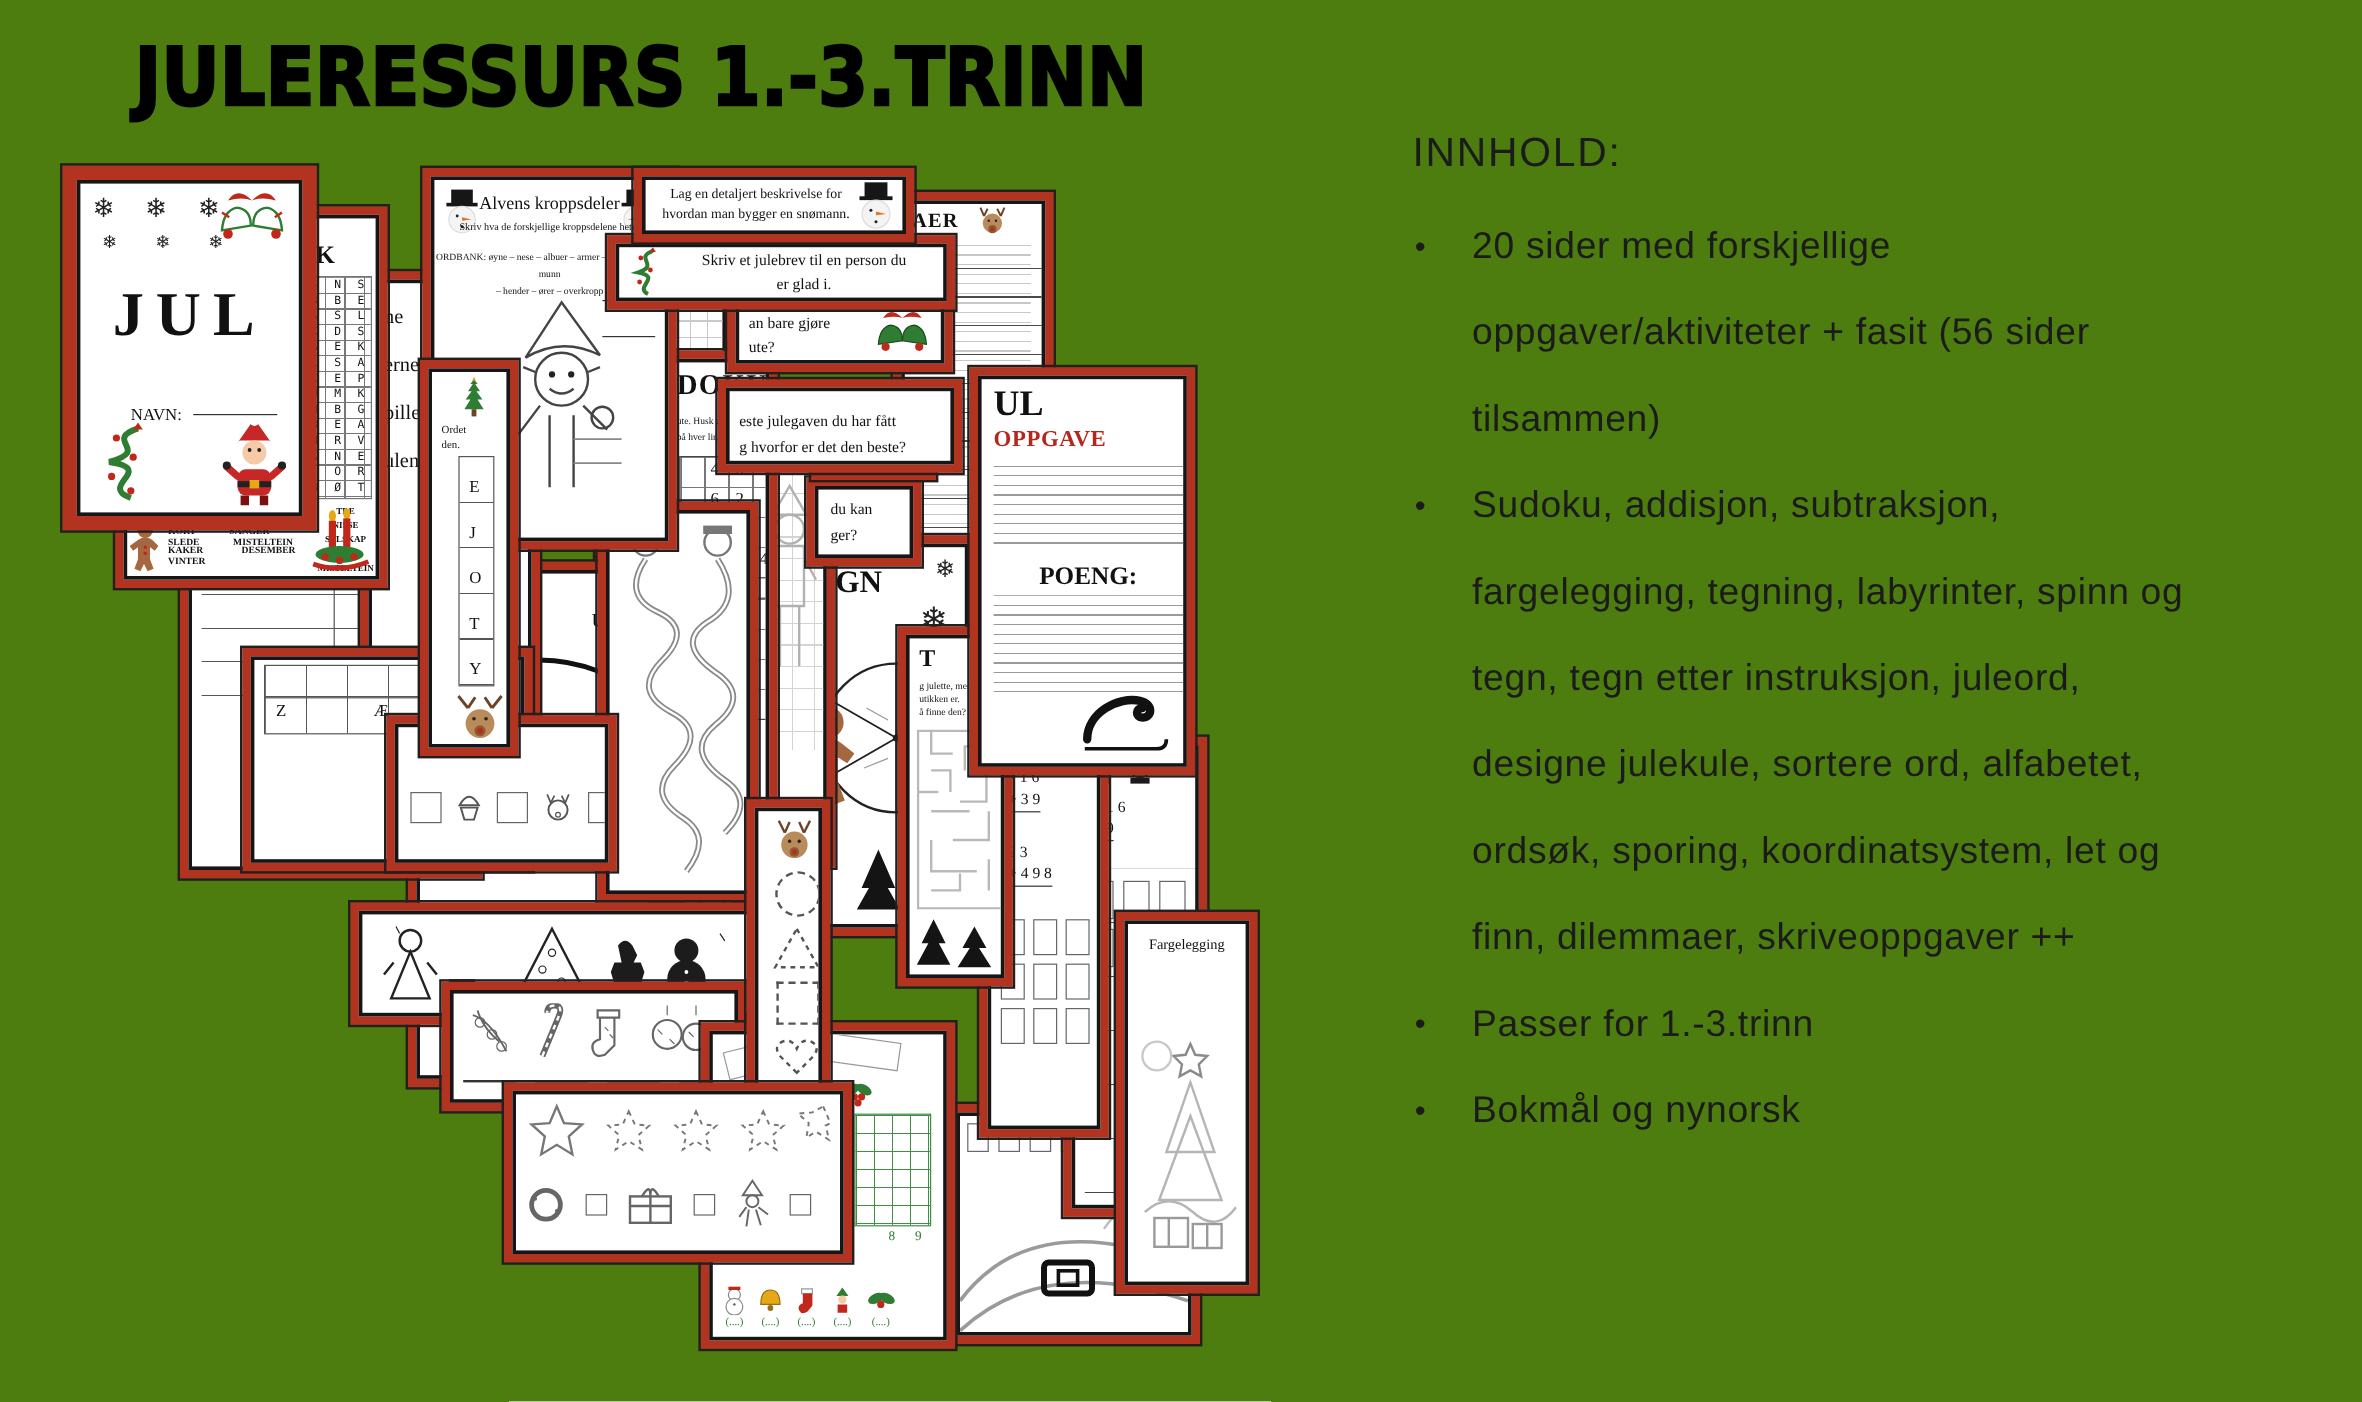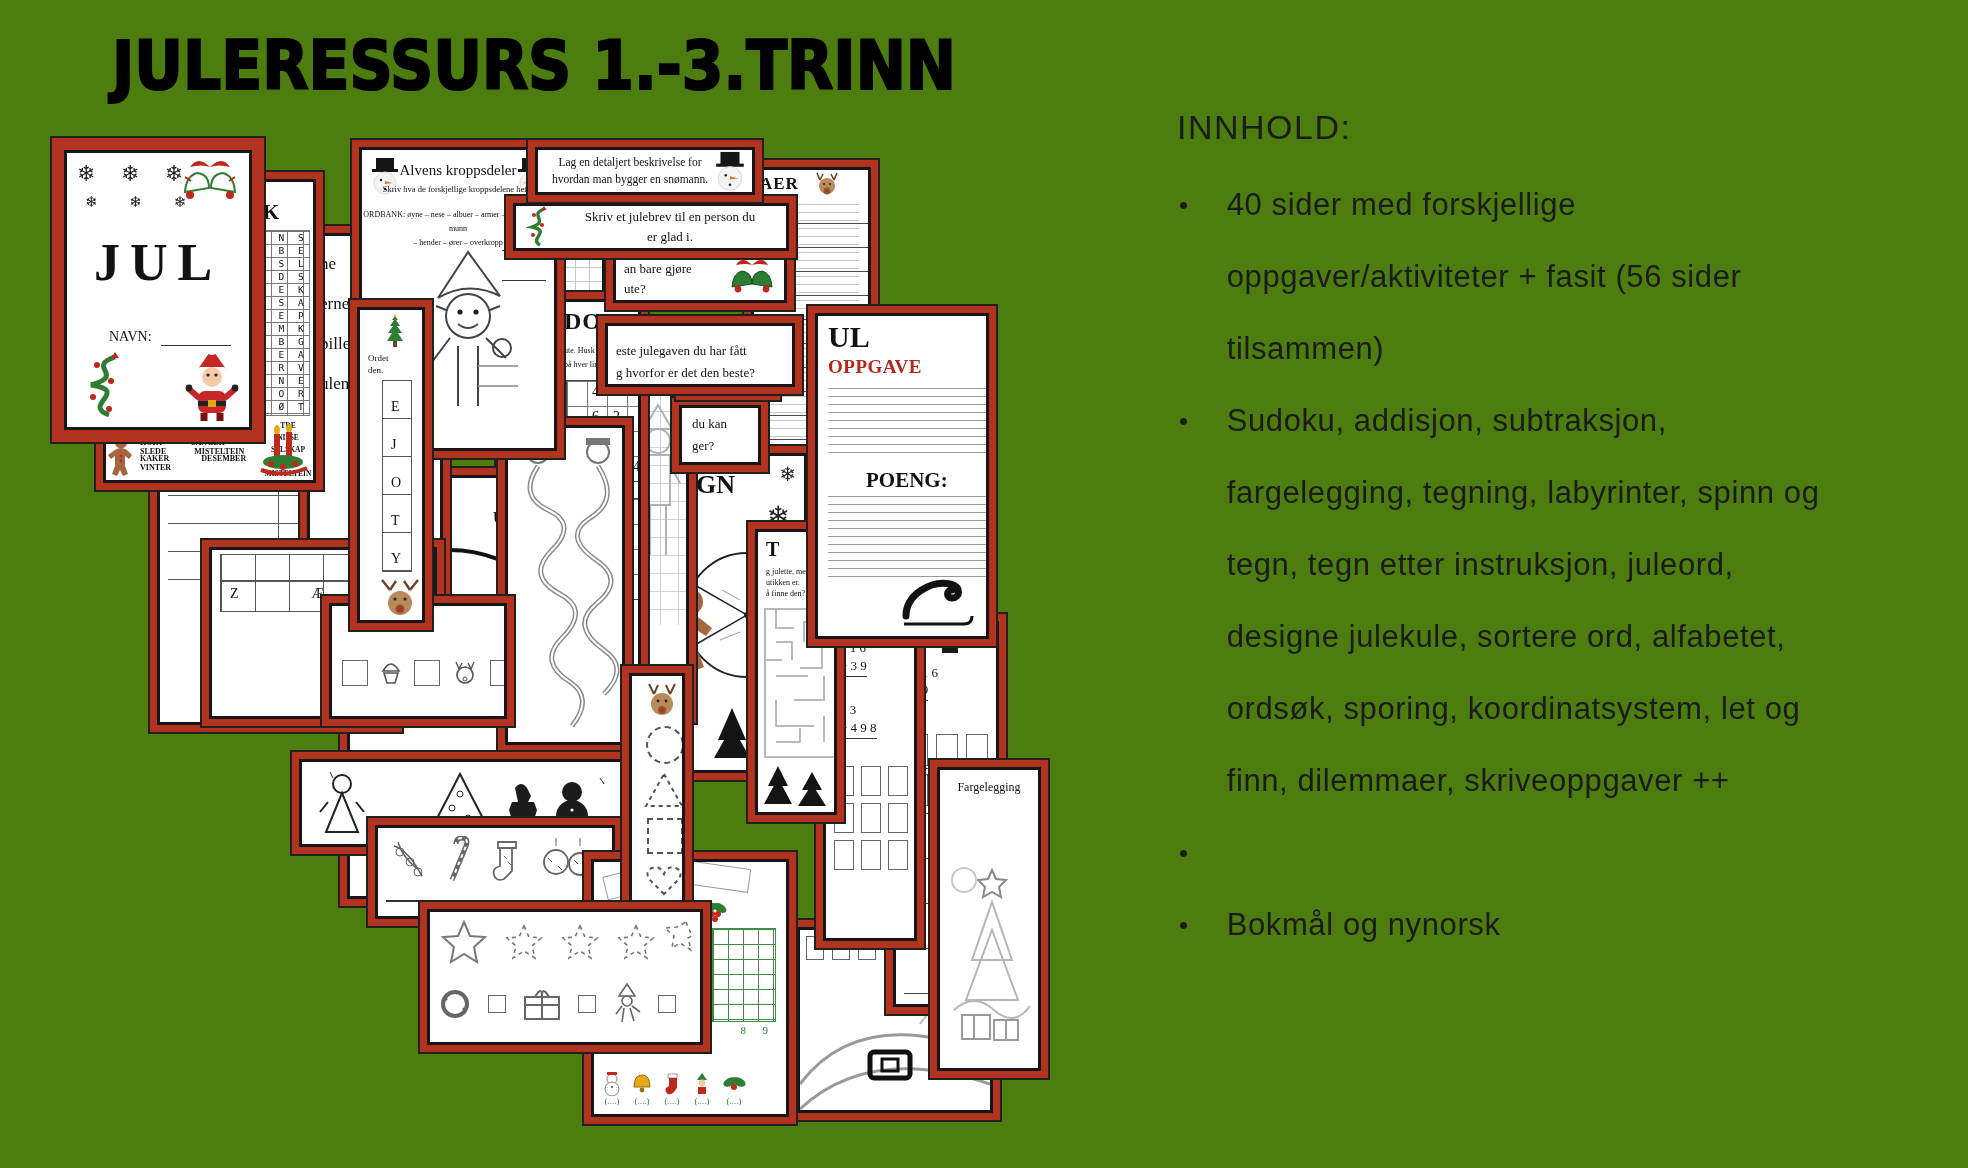--- a/index.html
+++ b/index.html
@@ -57,7 +57,7 @@
     <ul class="bullets">
       <li>
         <span class="dot">•</span>
-        <span class="txt">40 sider med forskjellige oppgaver/aktiviteter + fasit (56 sider tilsammen)</span>
+        <span class="txt">20 sider med forskjellige oppgaver/aktiviteter + fasit (56 sider tilsammen)</span>
         </li>
       <li>
         <span class="dot">•</span>

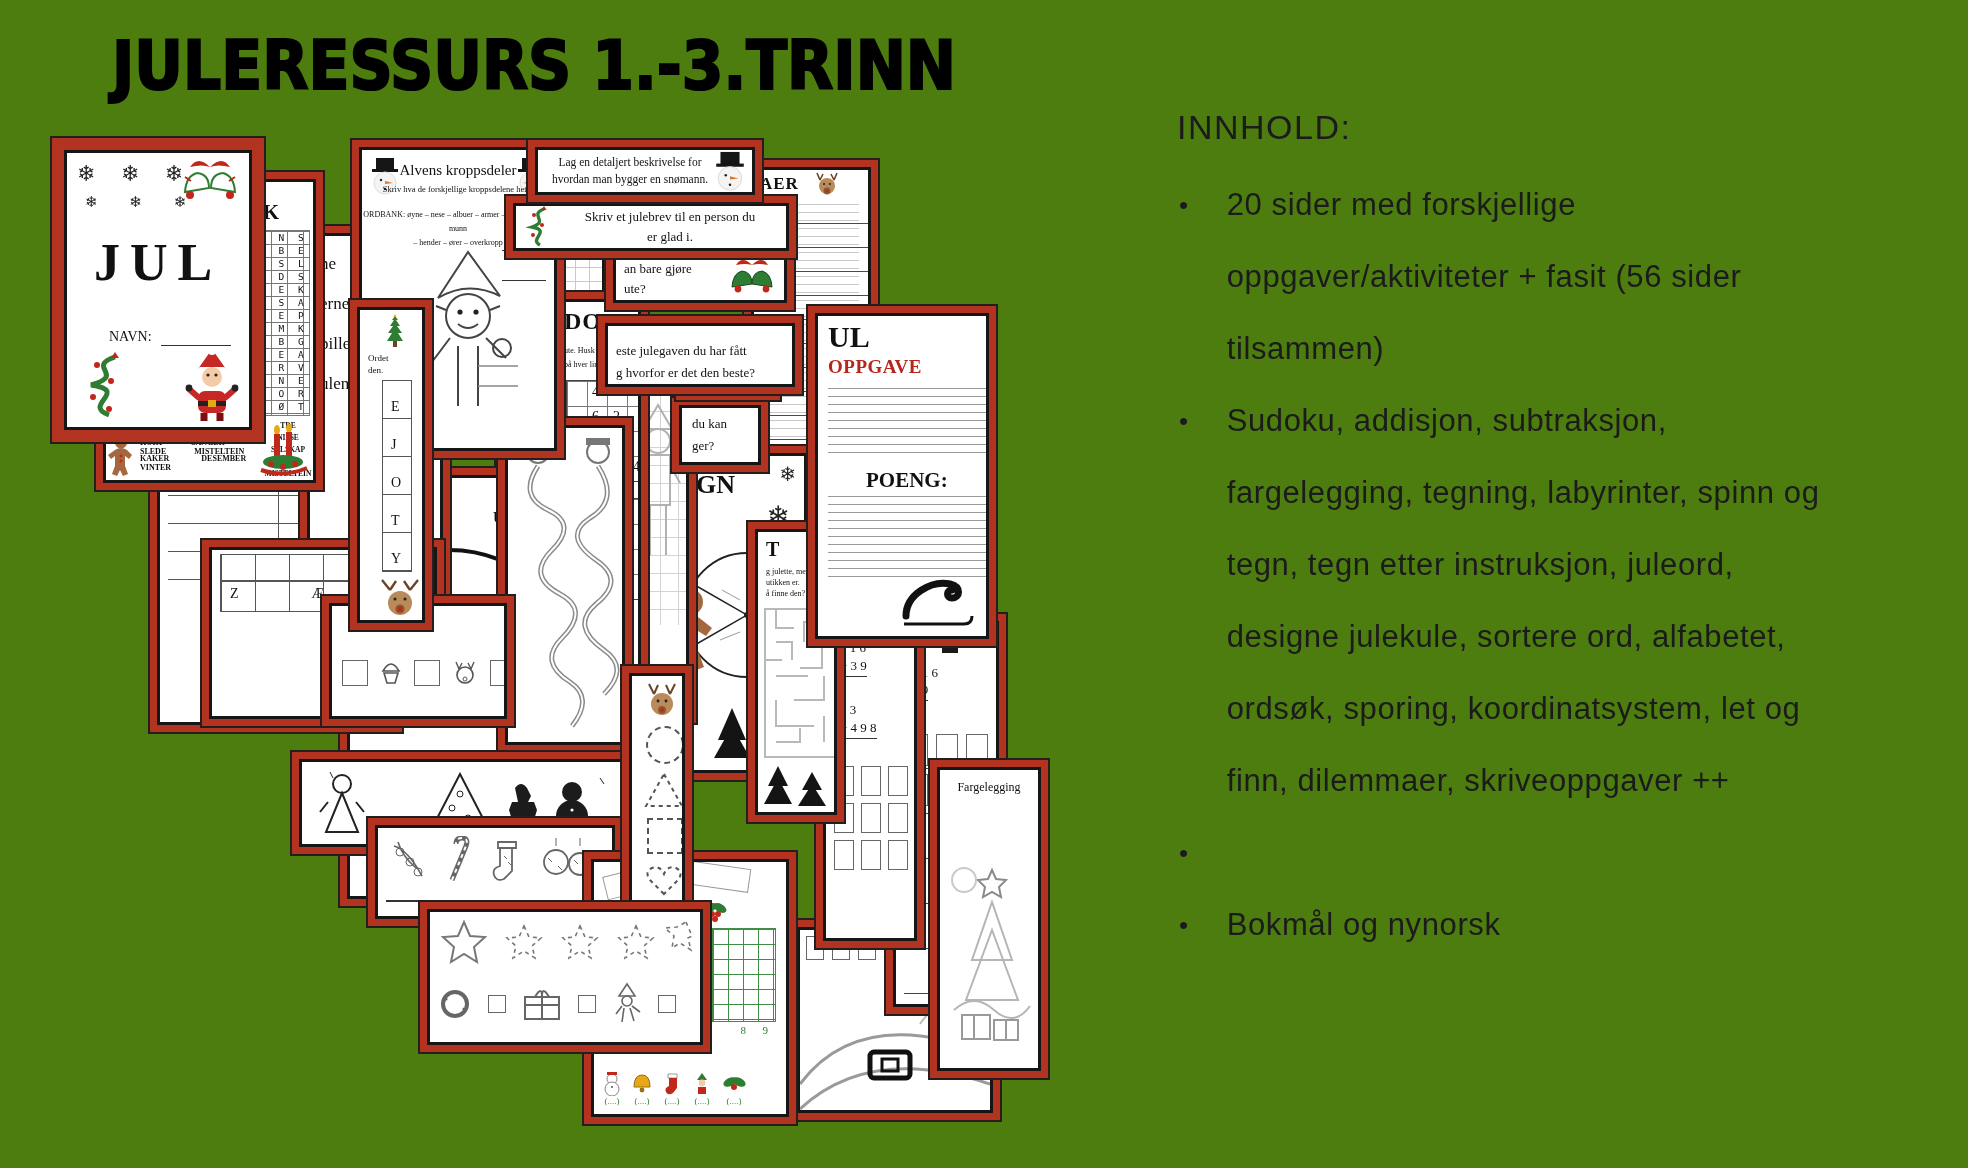--- a/index.html
+++ b/index.html
@@ -752,7 +752,7 @@
           <path d="M8 20 l6 4 M58 20 l-6 4" stroke="#c0281c" stroke-width="2"></path>
         </svg>
         <div class="abs ser" style="left:0;right:0;top:80px;text-align:center;font-size:52px;font-weight:900;letter-spacing:10px">JUL</div>
-        <div class="abs ser" style="left:42px;top:176px;font-size:14px">NAVN:</div>
+        <div class="abs ser" style="left:42px;top:186px;font-size:14px">NAVN:</div>
         <div class="abs" style="left:94px;top:192px;width:70px;border-bottom:1.5px solid #333"></div>
         <svg class="abs" style="left:2px;bottom:2px" width="70" height="74" viewBox="0 0 70 74">
           <path d="M46 6 C16 16 58 24 22 34 C62 40 12 54 40 64" fill="none" stroke="#2e7d32" stroke-width="5"></path>

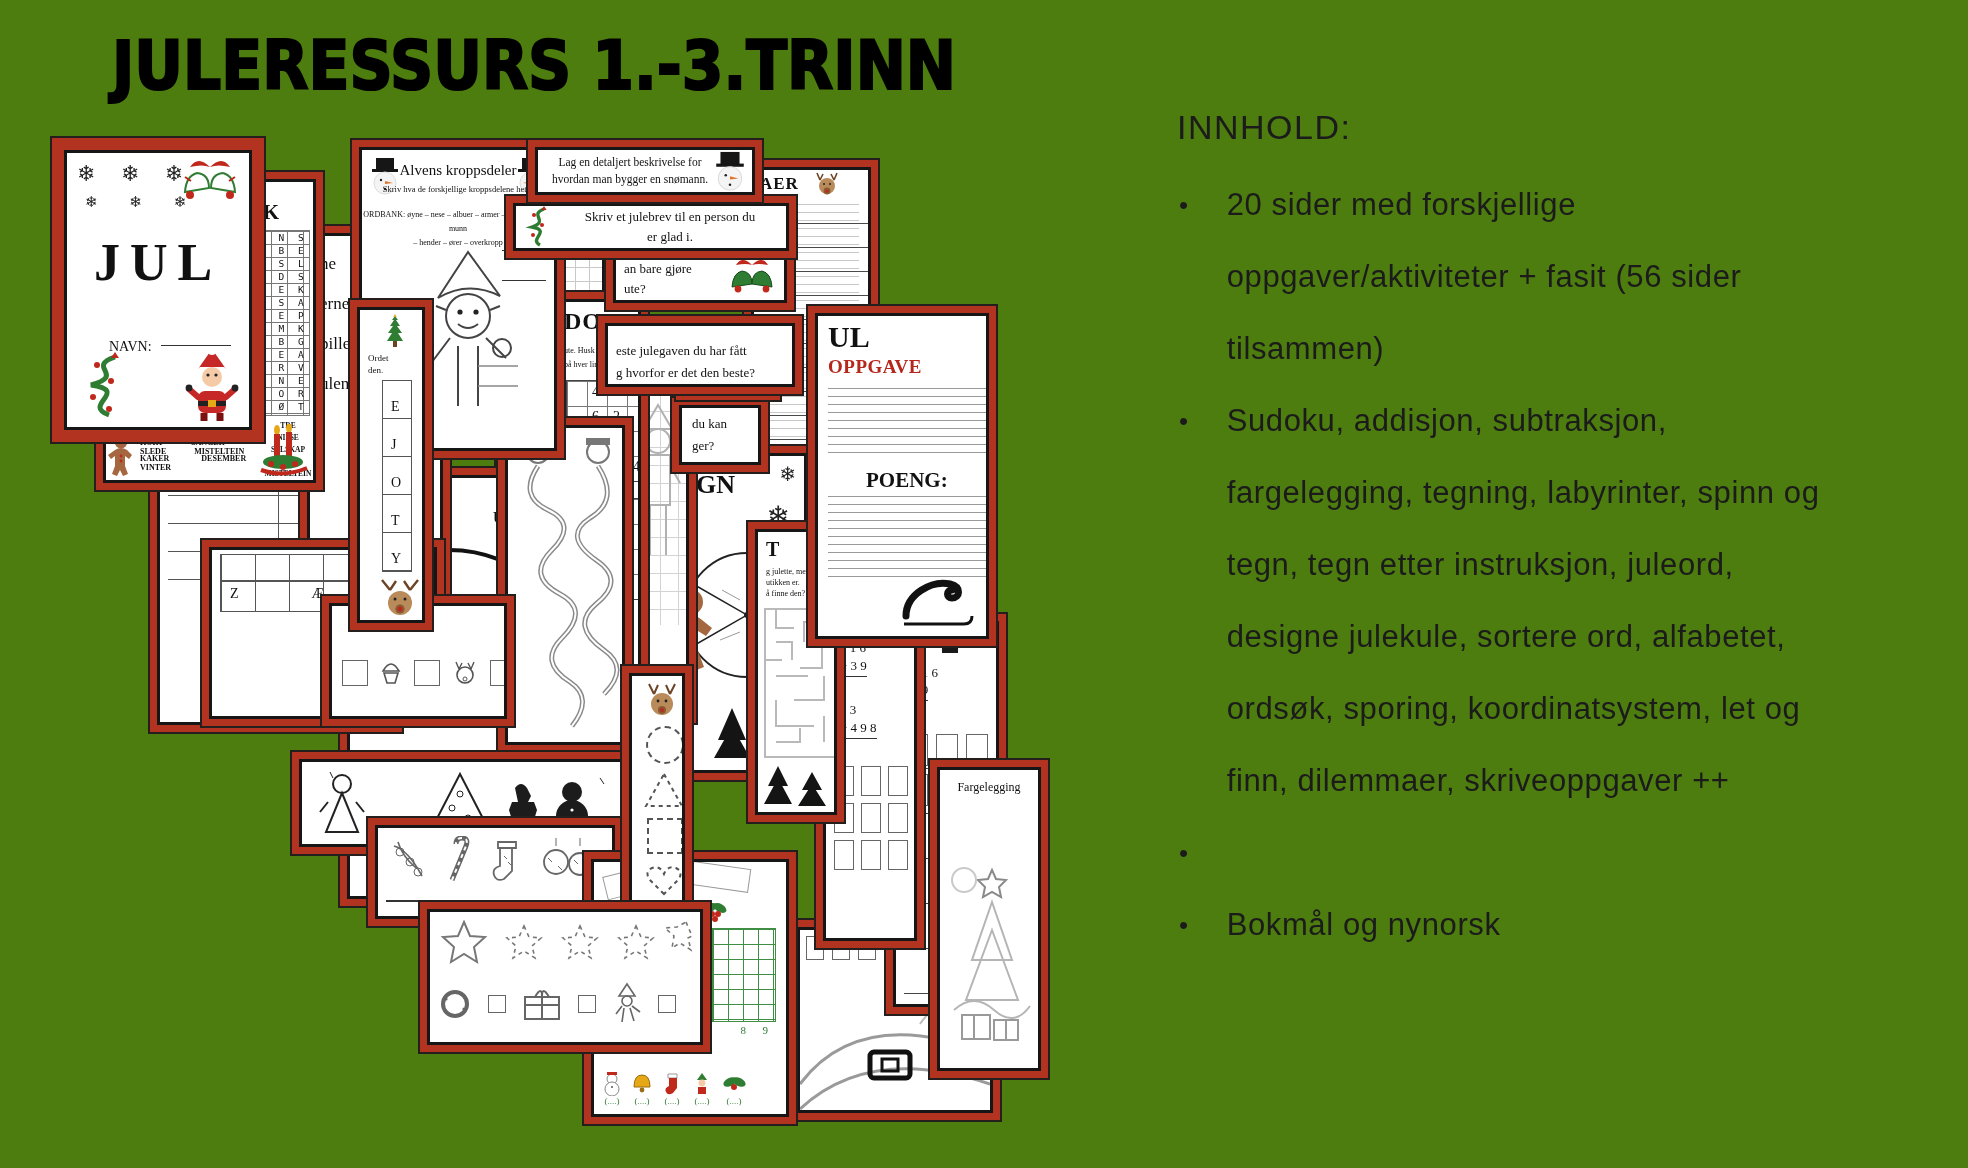--- a/index.html
+++ b/index.html
@@ -65,6 +65,7 @@
         </li>
       <li>
         <span class="dot">•</span>
+        <span class="txt">Passer for 1.-3.trinn</span>
         </li>
       <li>
         <span class="dot">•</span>

